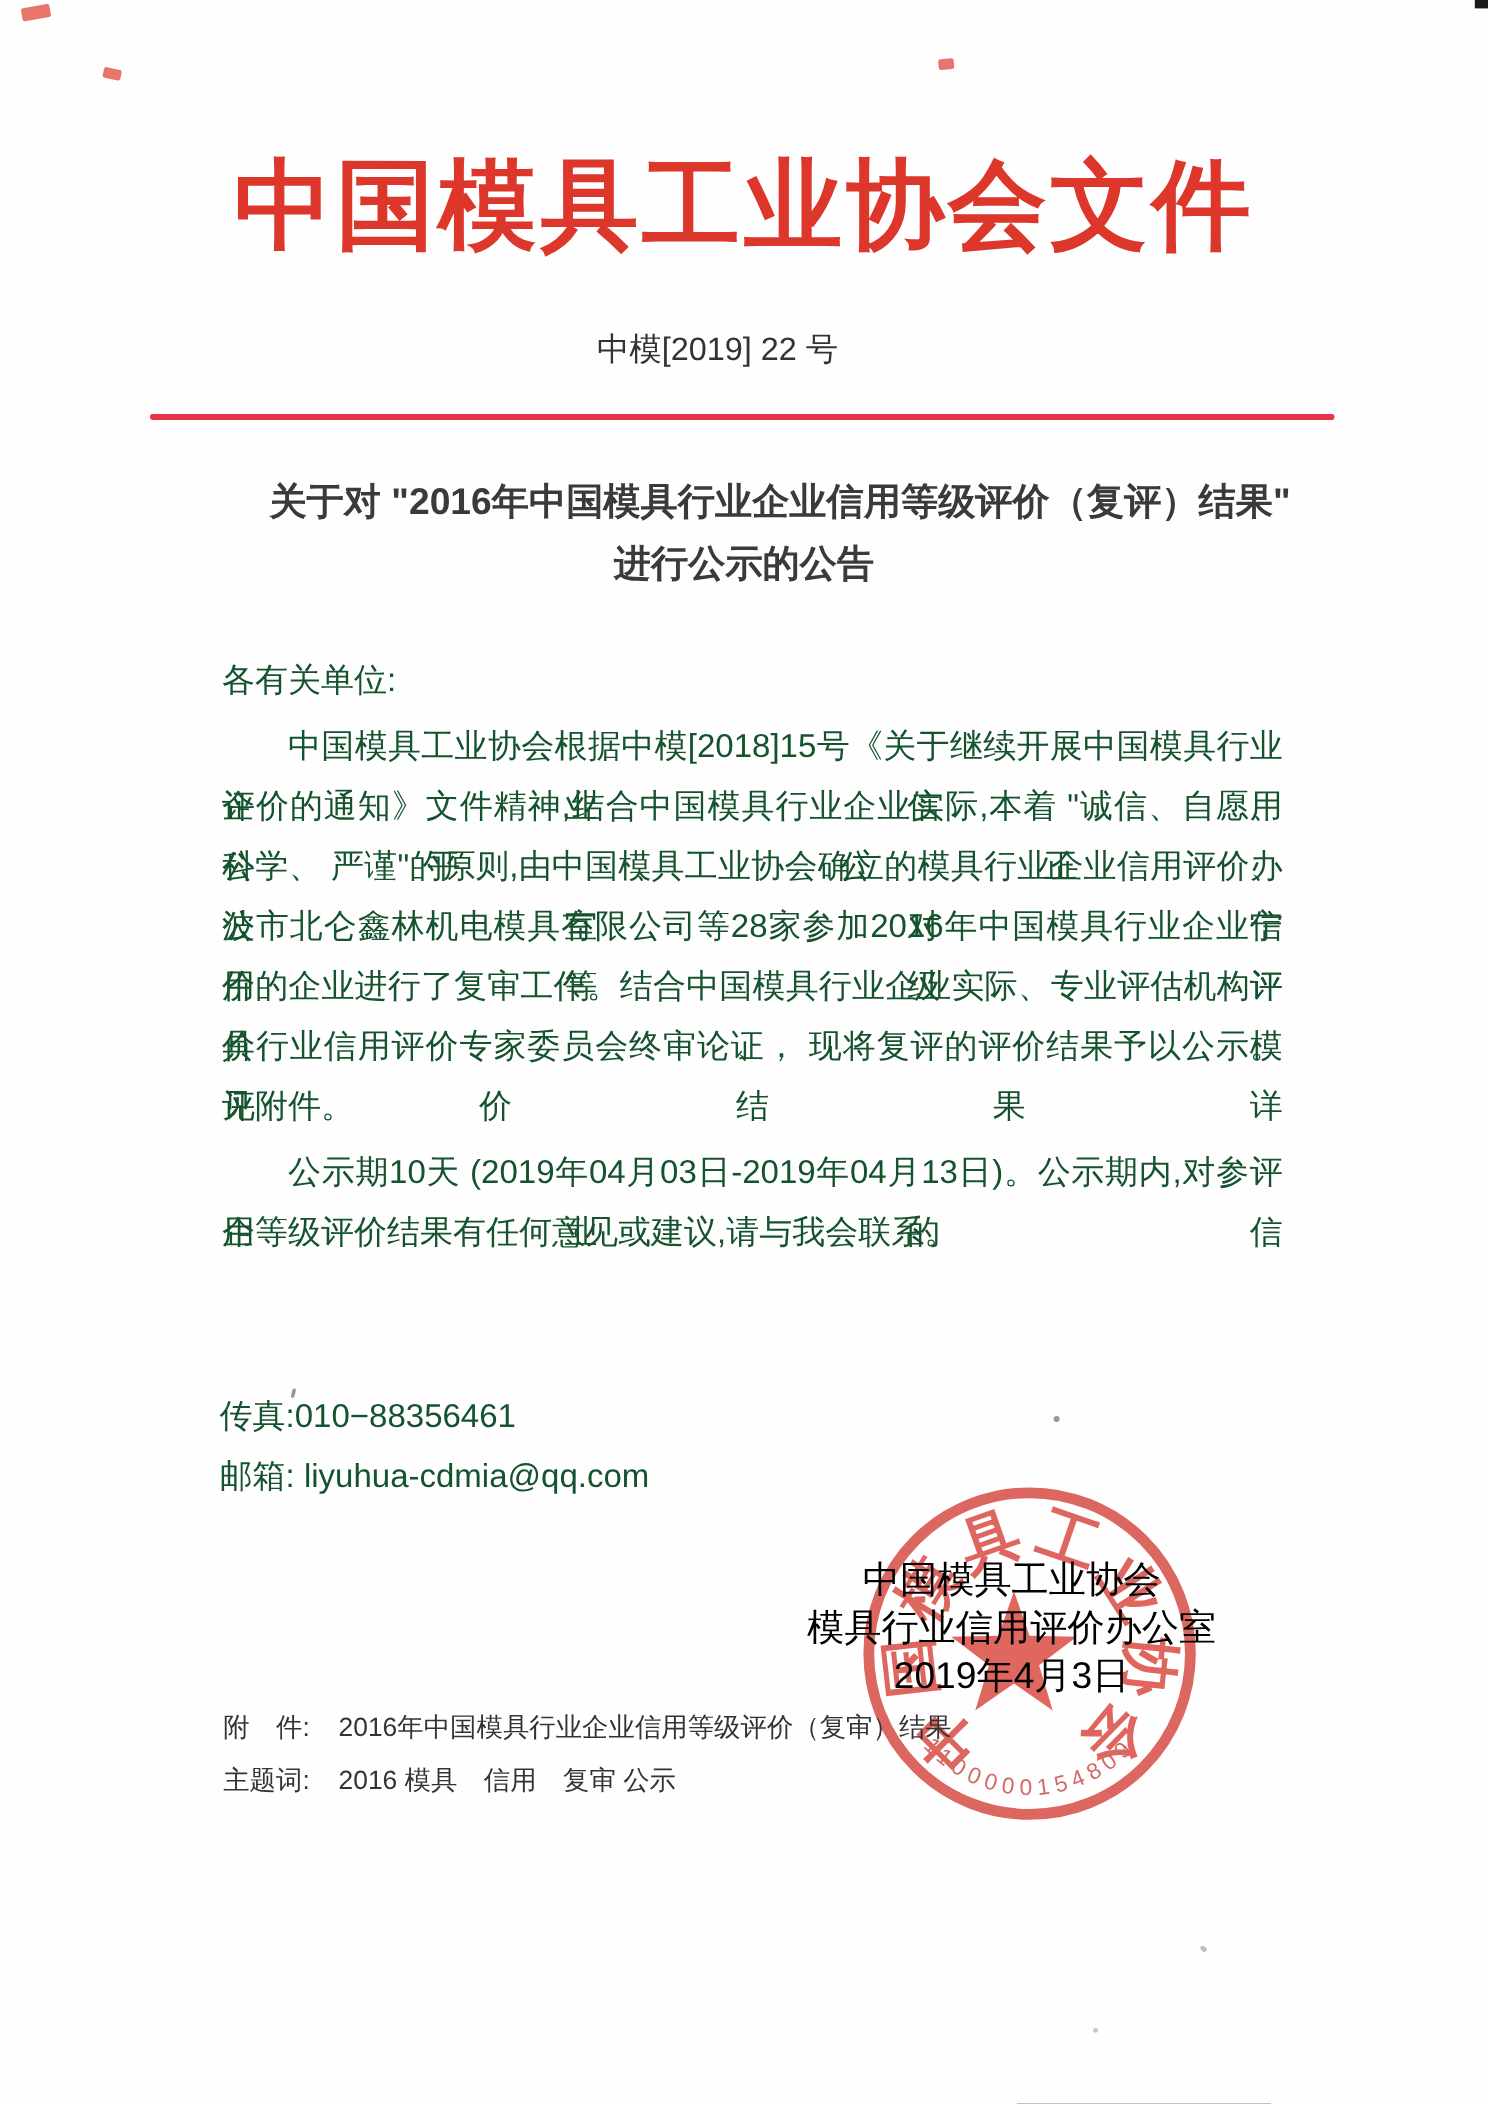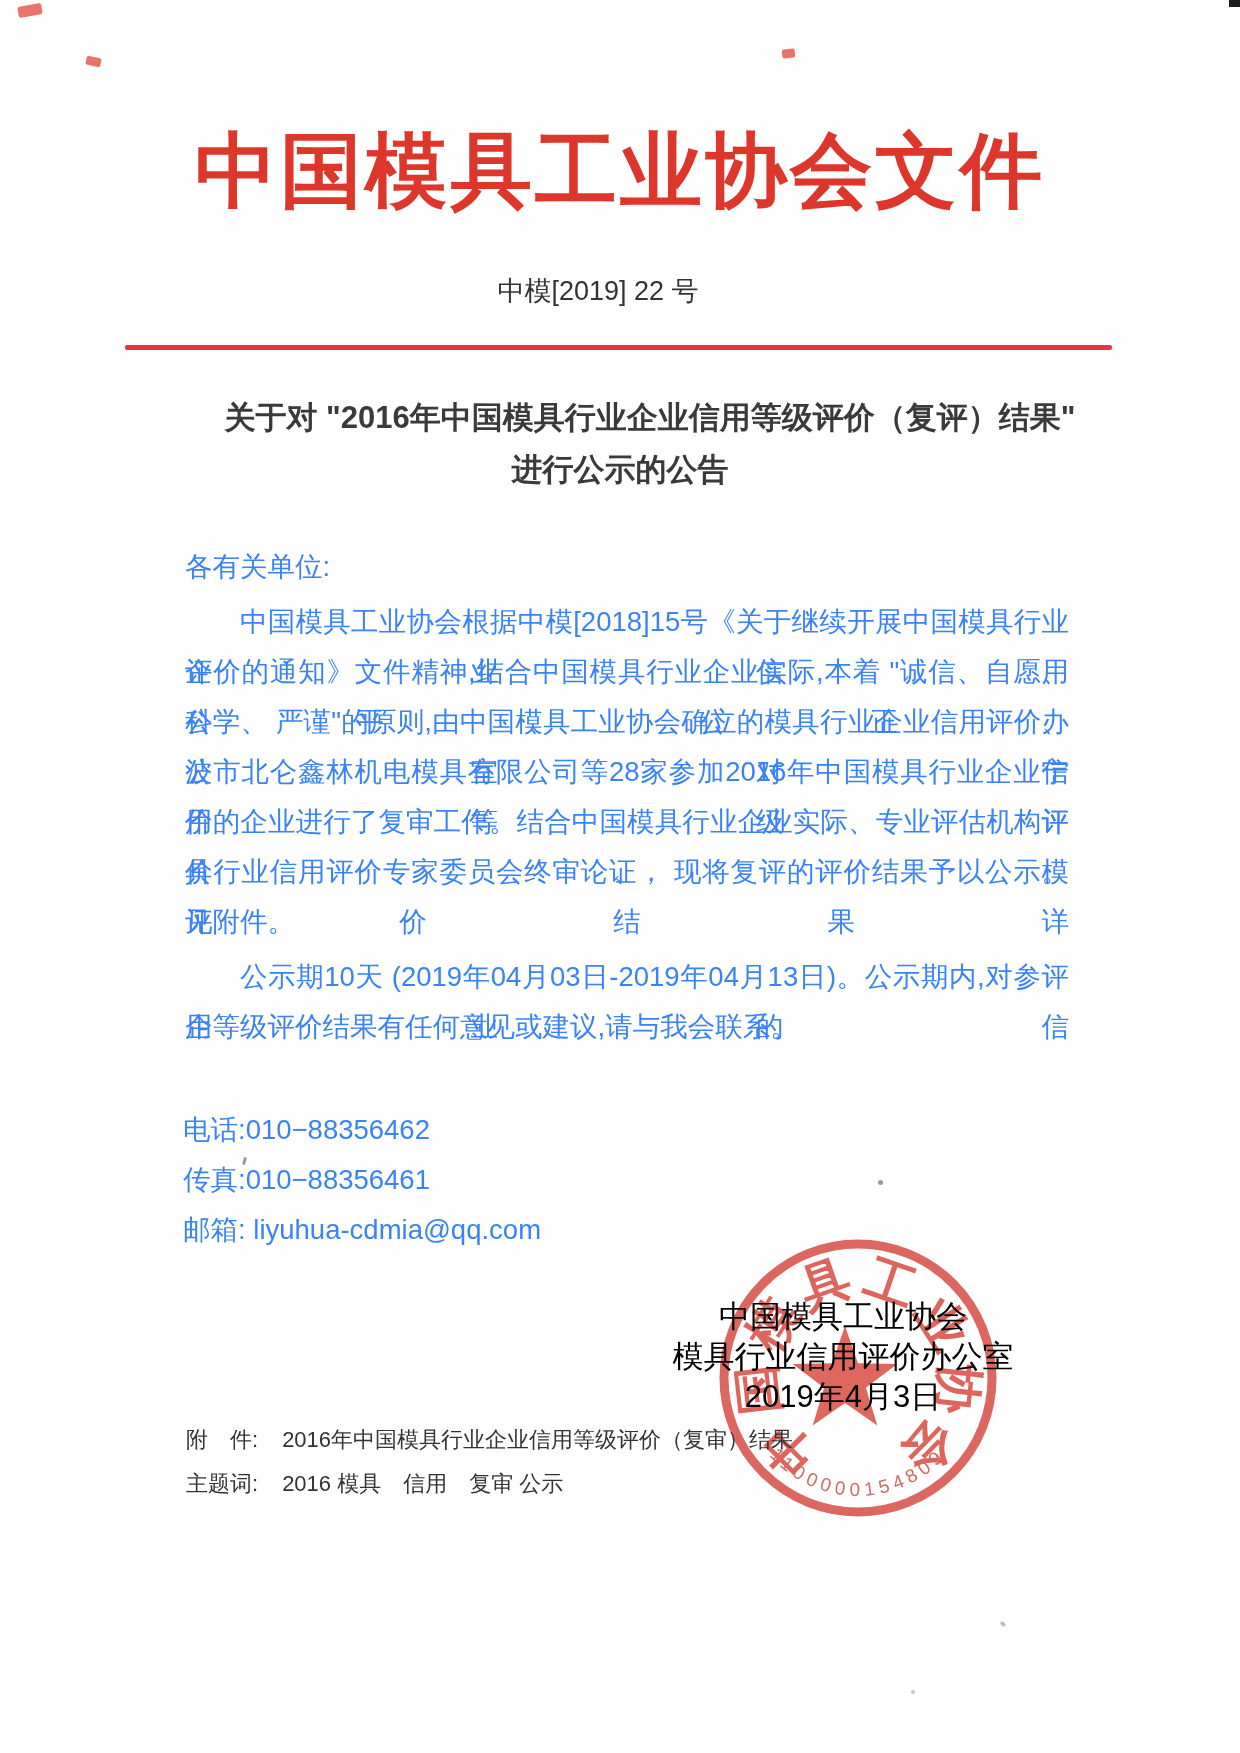--- a/index.html
+++ b/index.html
@@ -34,7 +34,7 @@
   .t1{top:398px;transform:translateX(30px);}
   .t2{top:450px;}
   
-  .body-text{font-size:27.5px;color:#3b82f6;}
+  .body-text{font-size:27.5px;color:#14532d;}
   .salutation{top:542px;left:185px;line-height:50px;}
   .para{left:185px;width:884px;}
   .para .line{

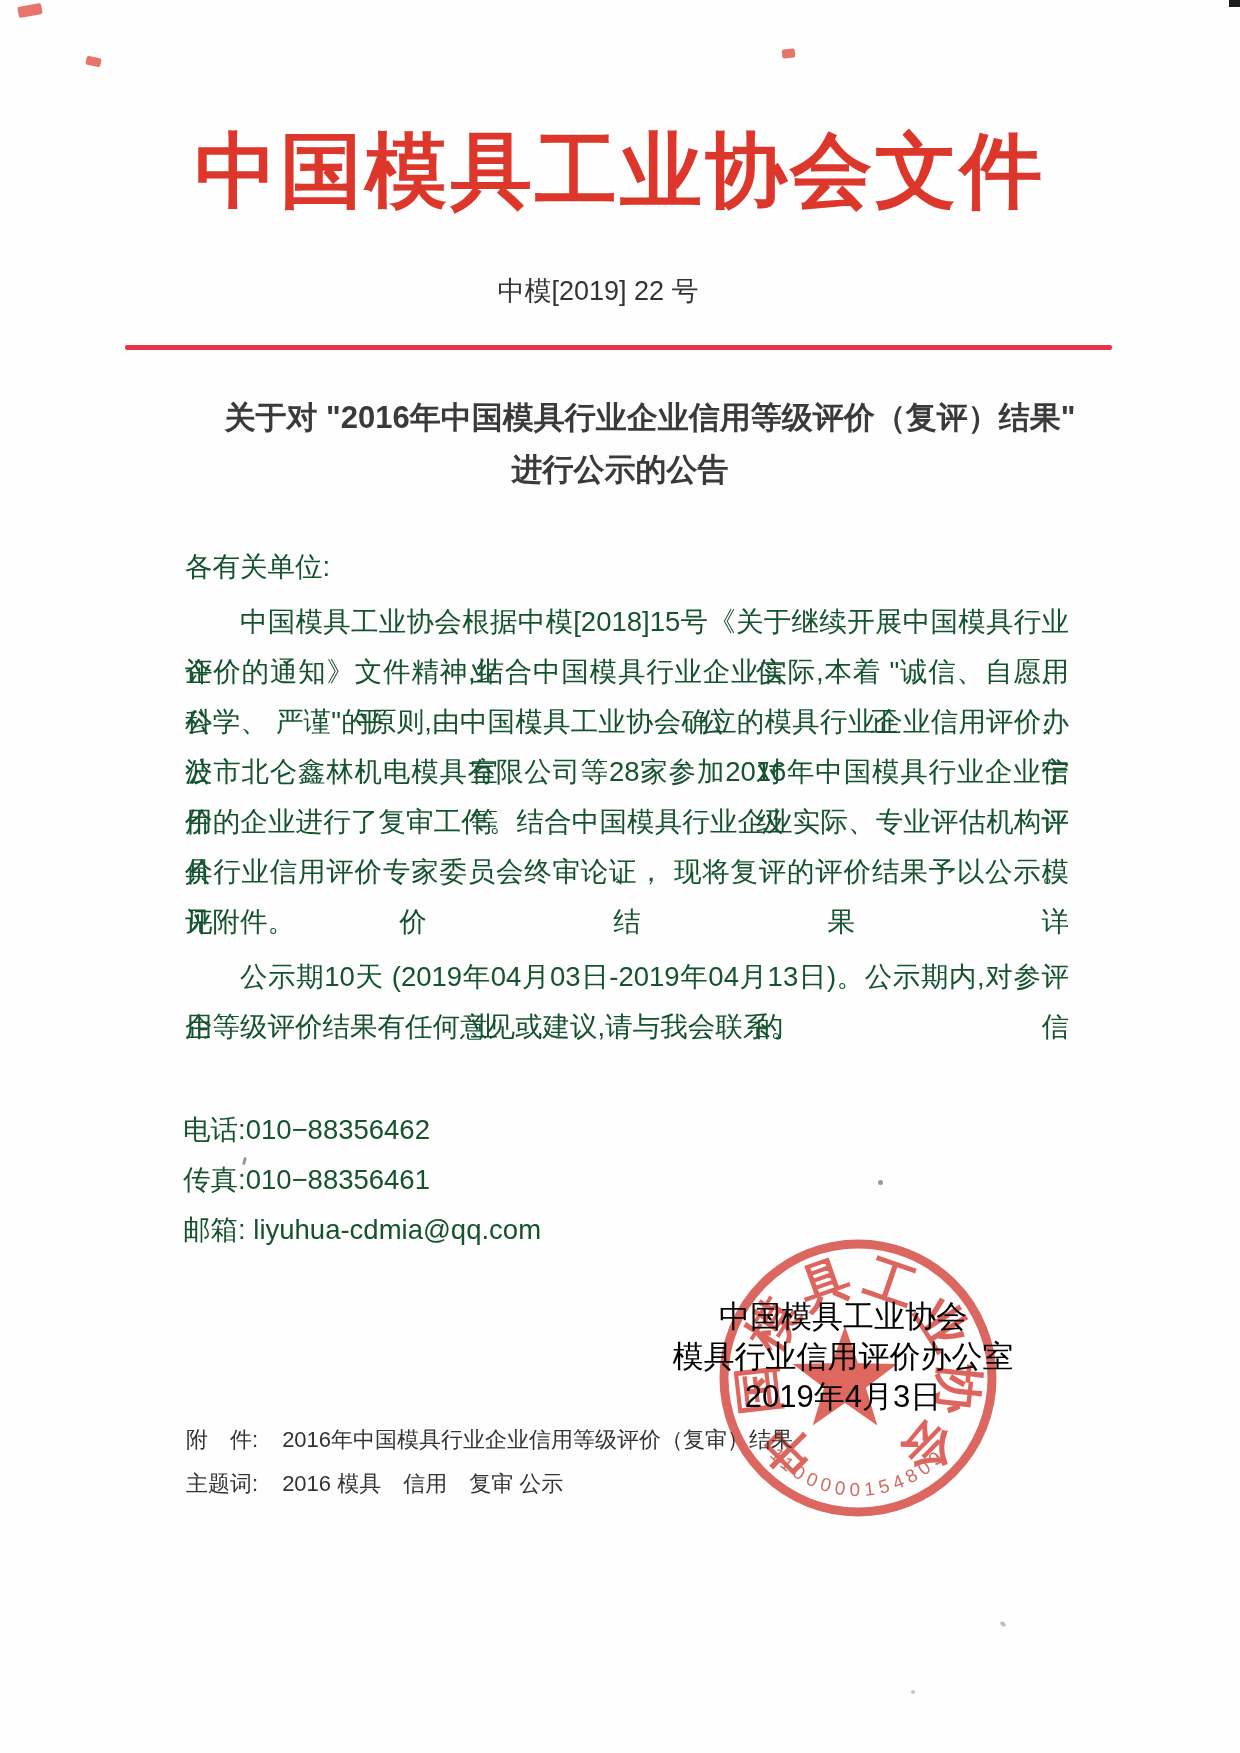--- a/index.html
+++ b/index.html
@@ -97,7 +97,6 @@
     <div class="line short">用等级评价结果有任何意见或建议,请与我会联系。</div>
   </div>
 
-  <div class="abs body-text contact-line c-phone">电话:010−88356462</div>
   <div class="abs body-text contact-line c-fax">传真:010−88356461</div>
   <div class="abs body-text contact-line c-email">邮箱: liyuhua-cdmia@qq.com</div>
 

